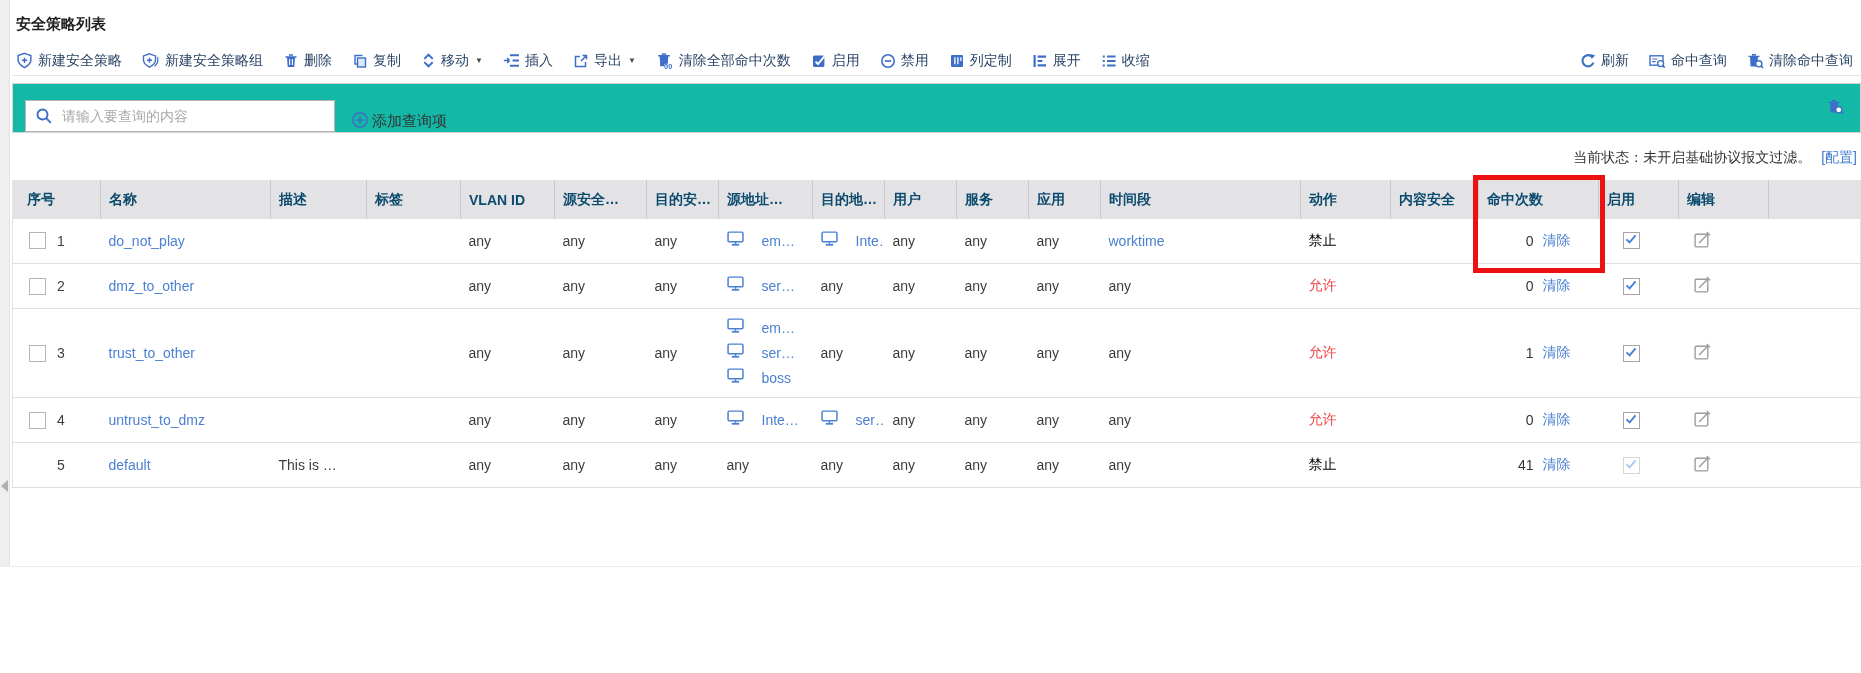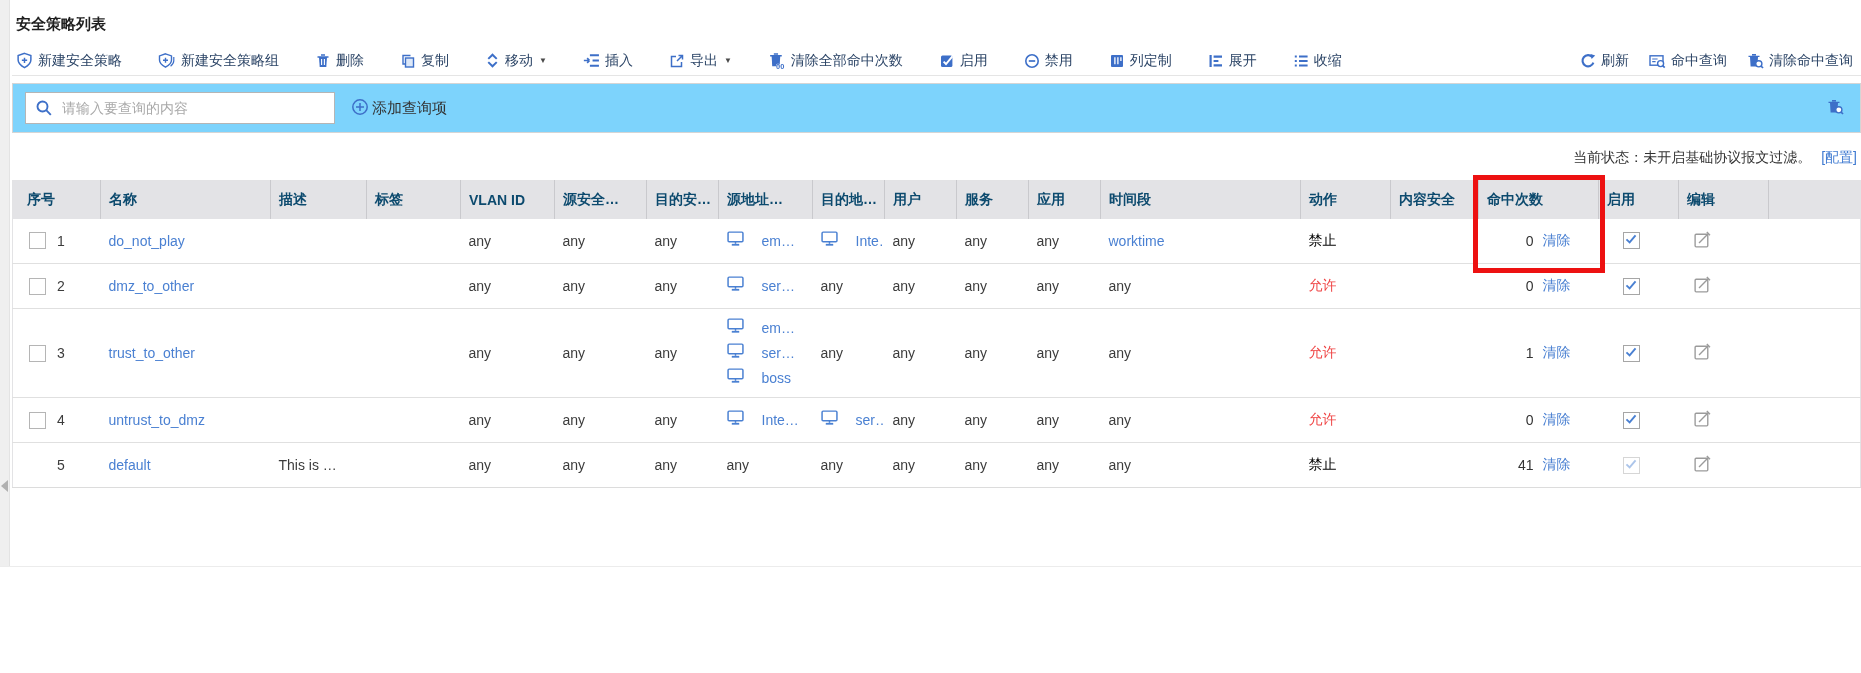--- a/index.html
+++ b/index.html
@@ -26,7 +26,7 @@
   
   .toolbar { display:flex; align-items:center; justify-content:space-between;
     margin-top:12px; height:30px; padding:0 2px 0 4px; border-bottom:1px solid #e5e5e5; }
-  .tb-group { display:flex; align-items:center; gap:36px; }
+  .tb-group { display:flex; align-items:center; gap:20px; }
   .tb-group.right { gap:20px; padding-right:6px; }
   .tb { display:flex; align-items:center; gap:5px; background:none; border:none;
     font-family:inherit; font-size:14px; color:#2b4466; cursor:pointer; padding:0; white-space:nowrap; }

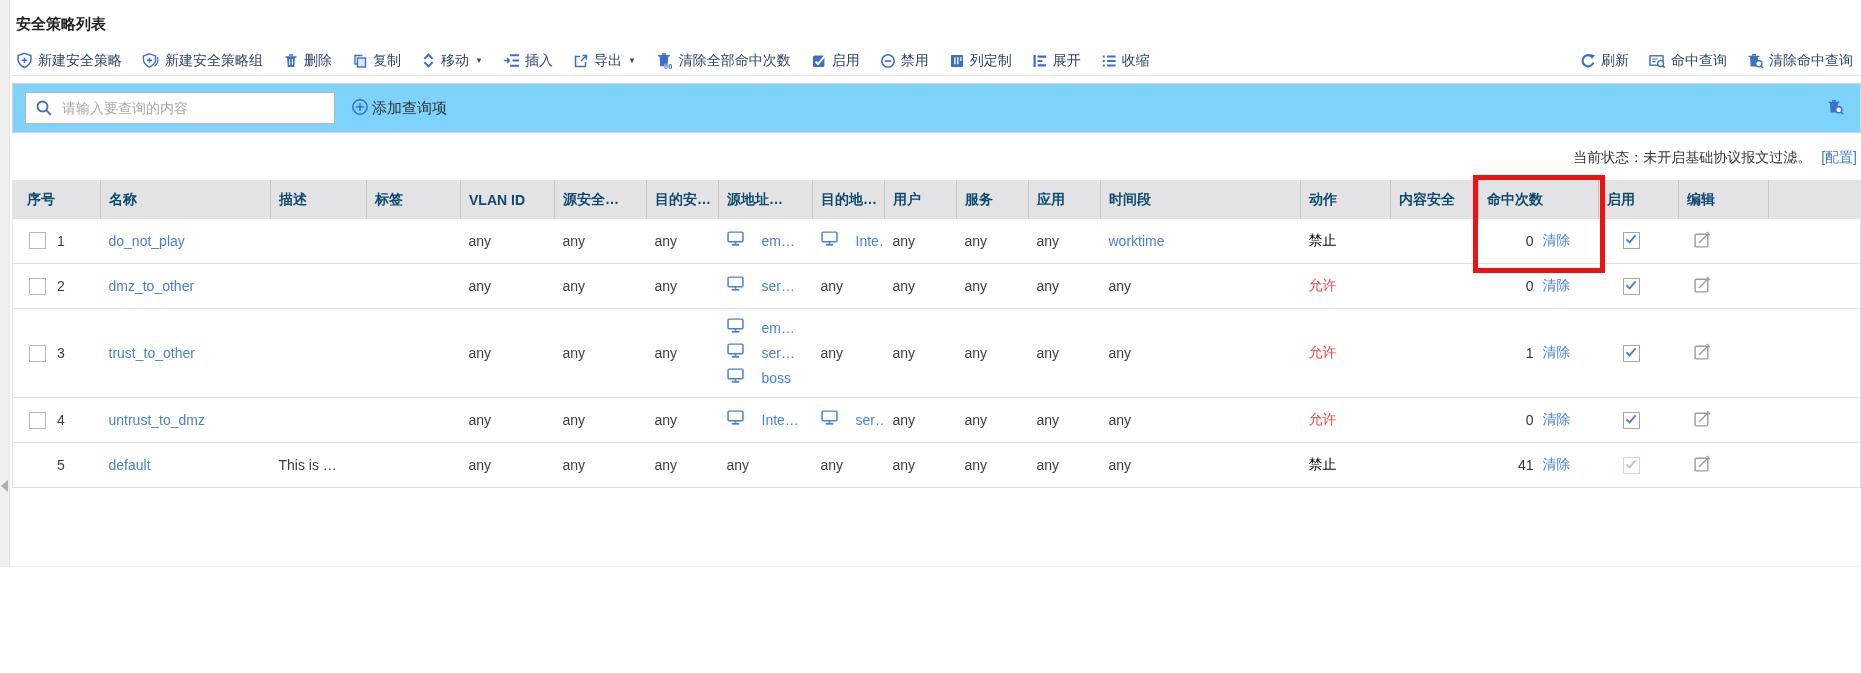--- a/index.html
+++ b/index.html
@@ -35,7 +35,7 @@
 
   
   .search-panel { margin-top:7px; border:1px solid #d5d5d5; height:50px;
-    display:flex; align-items:center; padding:0 12px; position:relative; background:#7dd3fc; }
+    display:flex; align-items:flex-end; padding:0 12px; position:relative; background:#14b8a6; }
   .search-box { position:relative; width:310px; }
   .search-box .ic { position:absolute; left:10px; top:7px; }
   .search-input { width:310px; height:32px; border:1px solid #b5b5b5; background:#fff;

